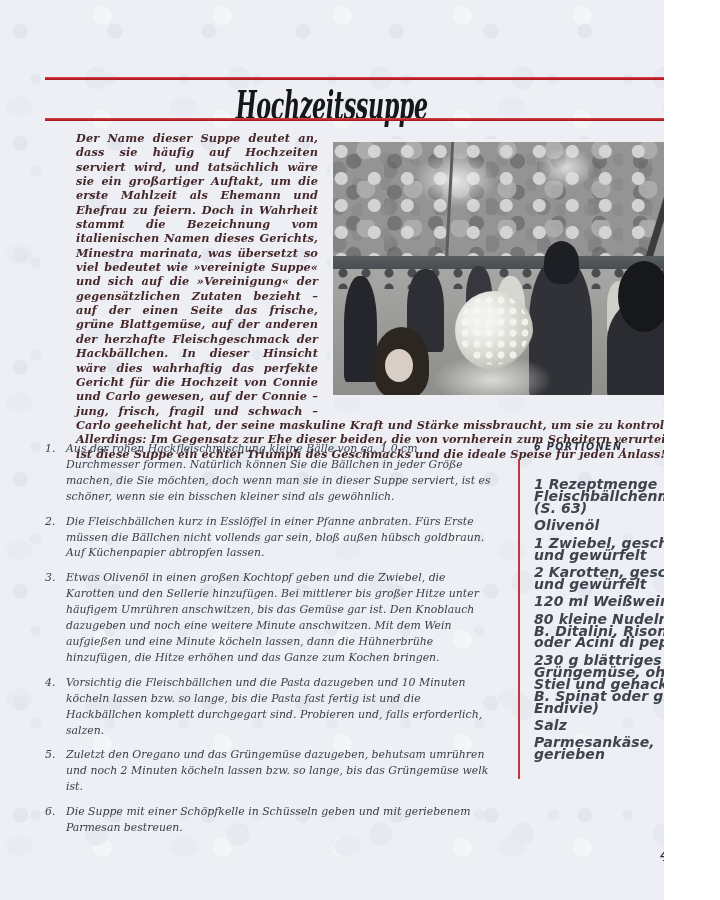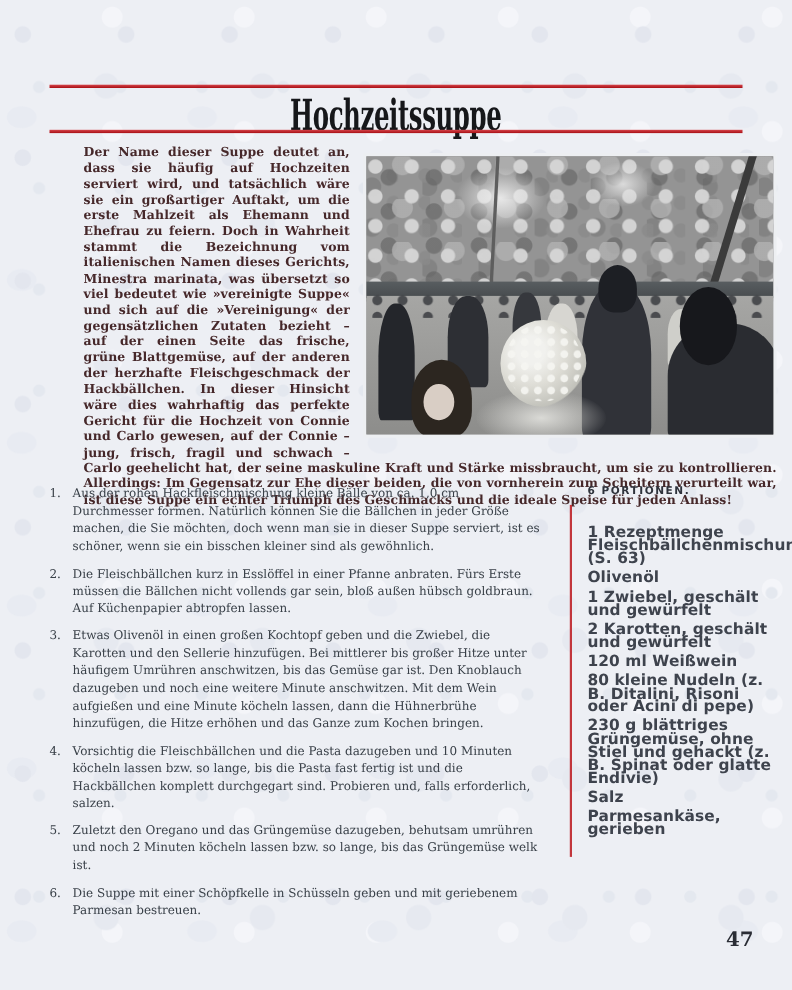--- a/index.html
+++ b/index.html
@@ -5,7 +5,7 @@
   html,body{margin:0;padding:0;}
   body{width:720px;height:900px;font-family:"DejaVu Serif",serif;}
   .page{
-    position:relative;width:720px;height:900px;overflow:hidden;
+    position:relative;width:664px;height:900px;overflow:hidden;
     background-color:#edeff4;
     background-image:
       radial-gradient(circle at 22% 28%, #e3e6ee 0 7px, rgba(0,0,0,0) 8px),
@@ -14,6 +14,7 @@
       radial-gradient(ellipse at 12% 72%, #e8ebf2 0 13px, rgba(0,0,0,0) 14px),
       radial-gradient(circle at 85% 15%, #f4f5f9 0 9px, rgba(0,0,0,0) 10px);
     background-size:94px 112px,142px 126px,74px 92px,164px 148px,120px 104px;
+    font-style:italic;
   }
   .rule{position:absolute;left:45px;width:630px;height:3px;
         background:linear-gradient(#d6454b,#a80e14);}

